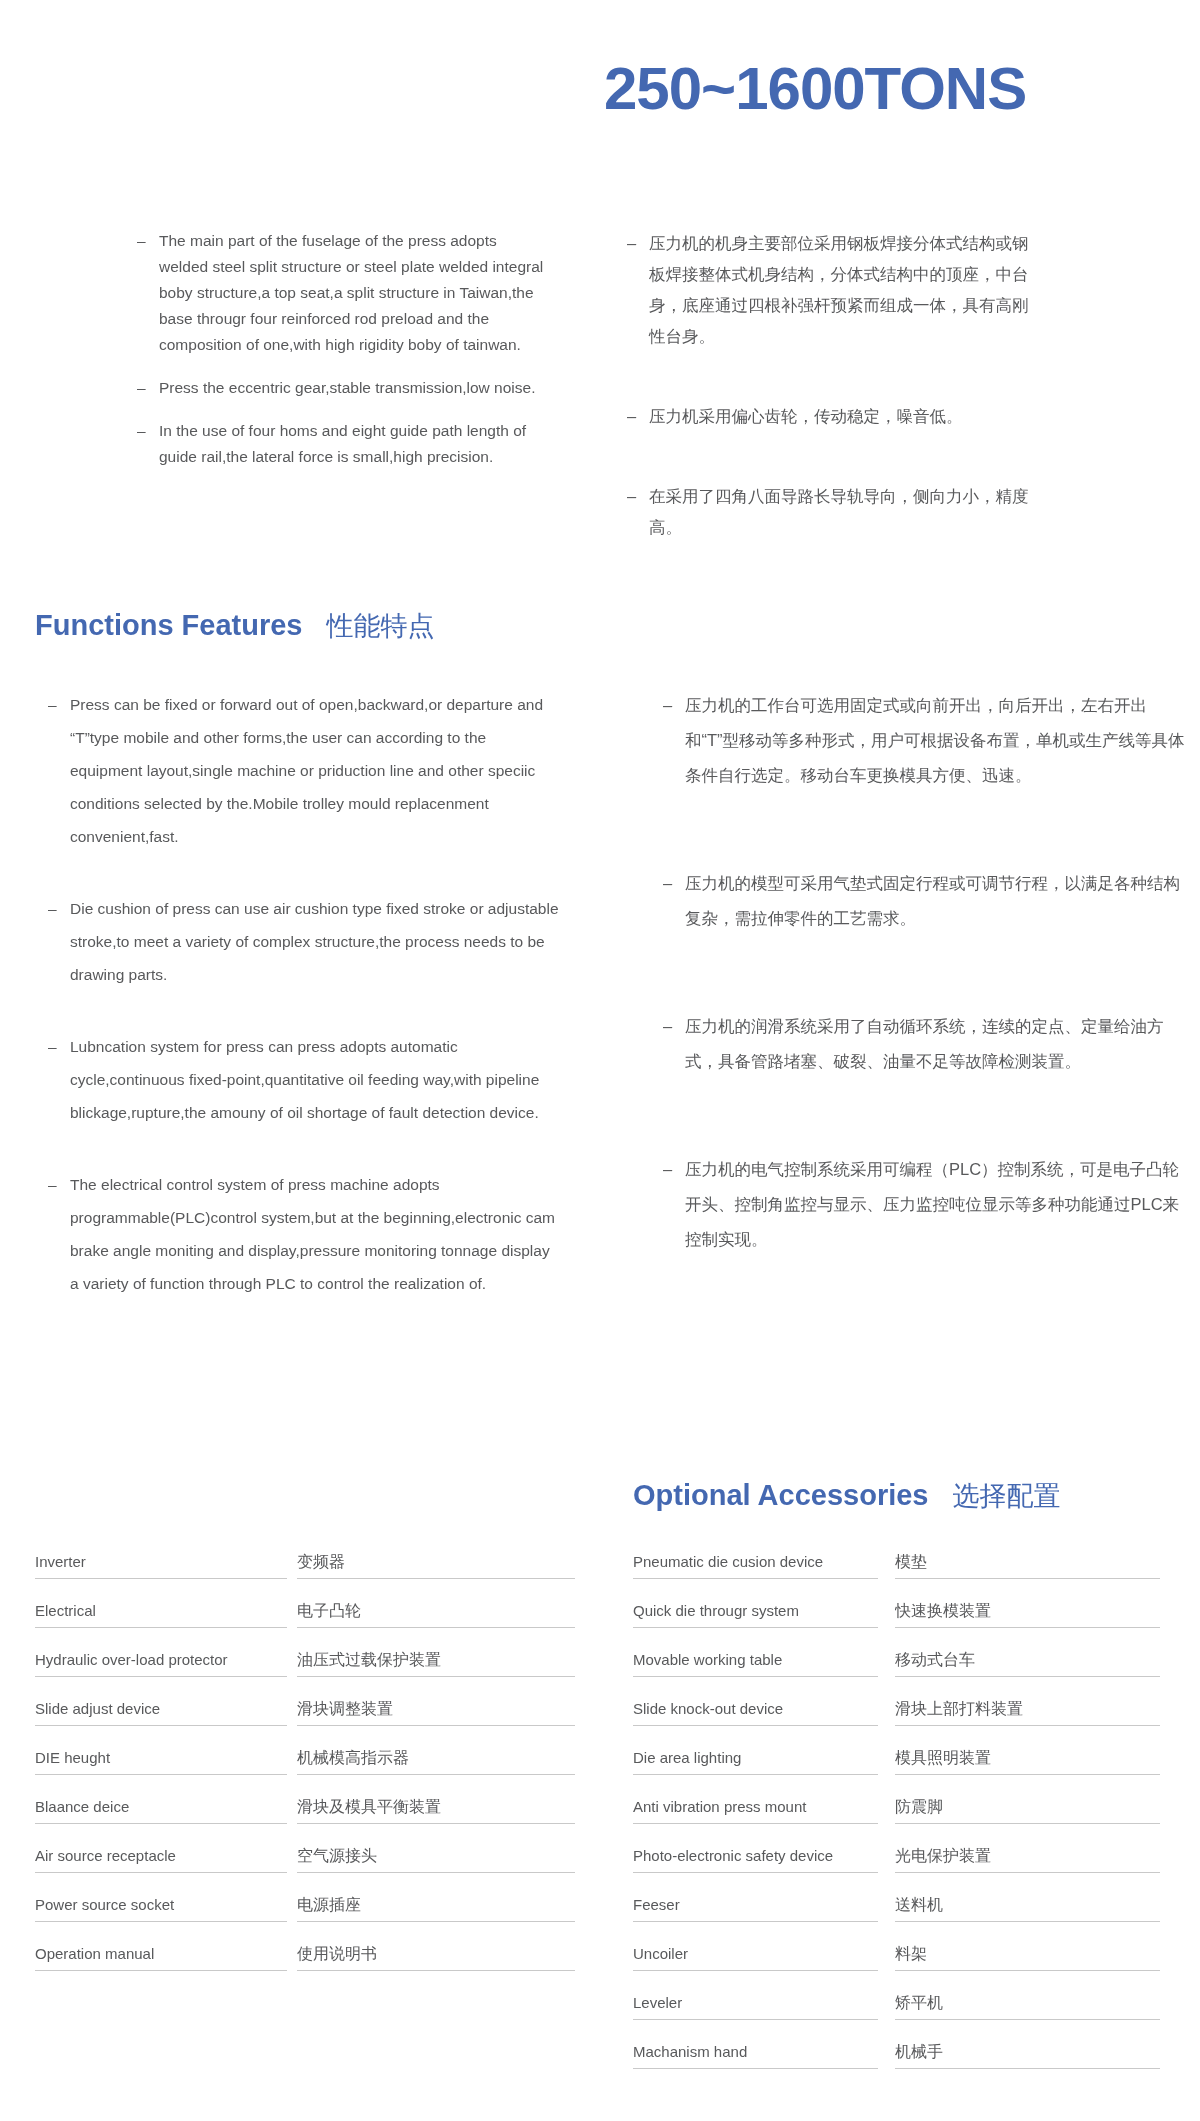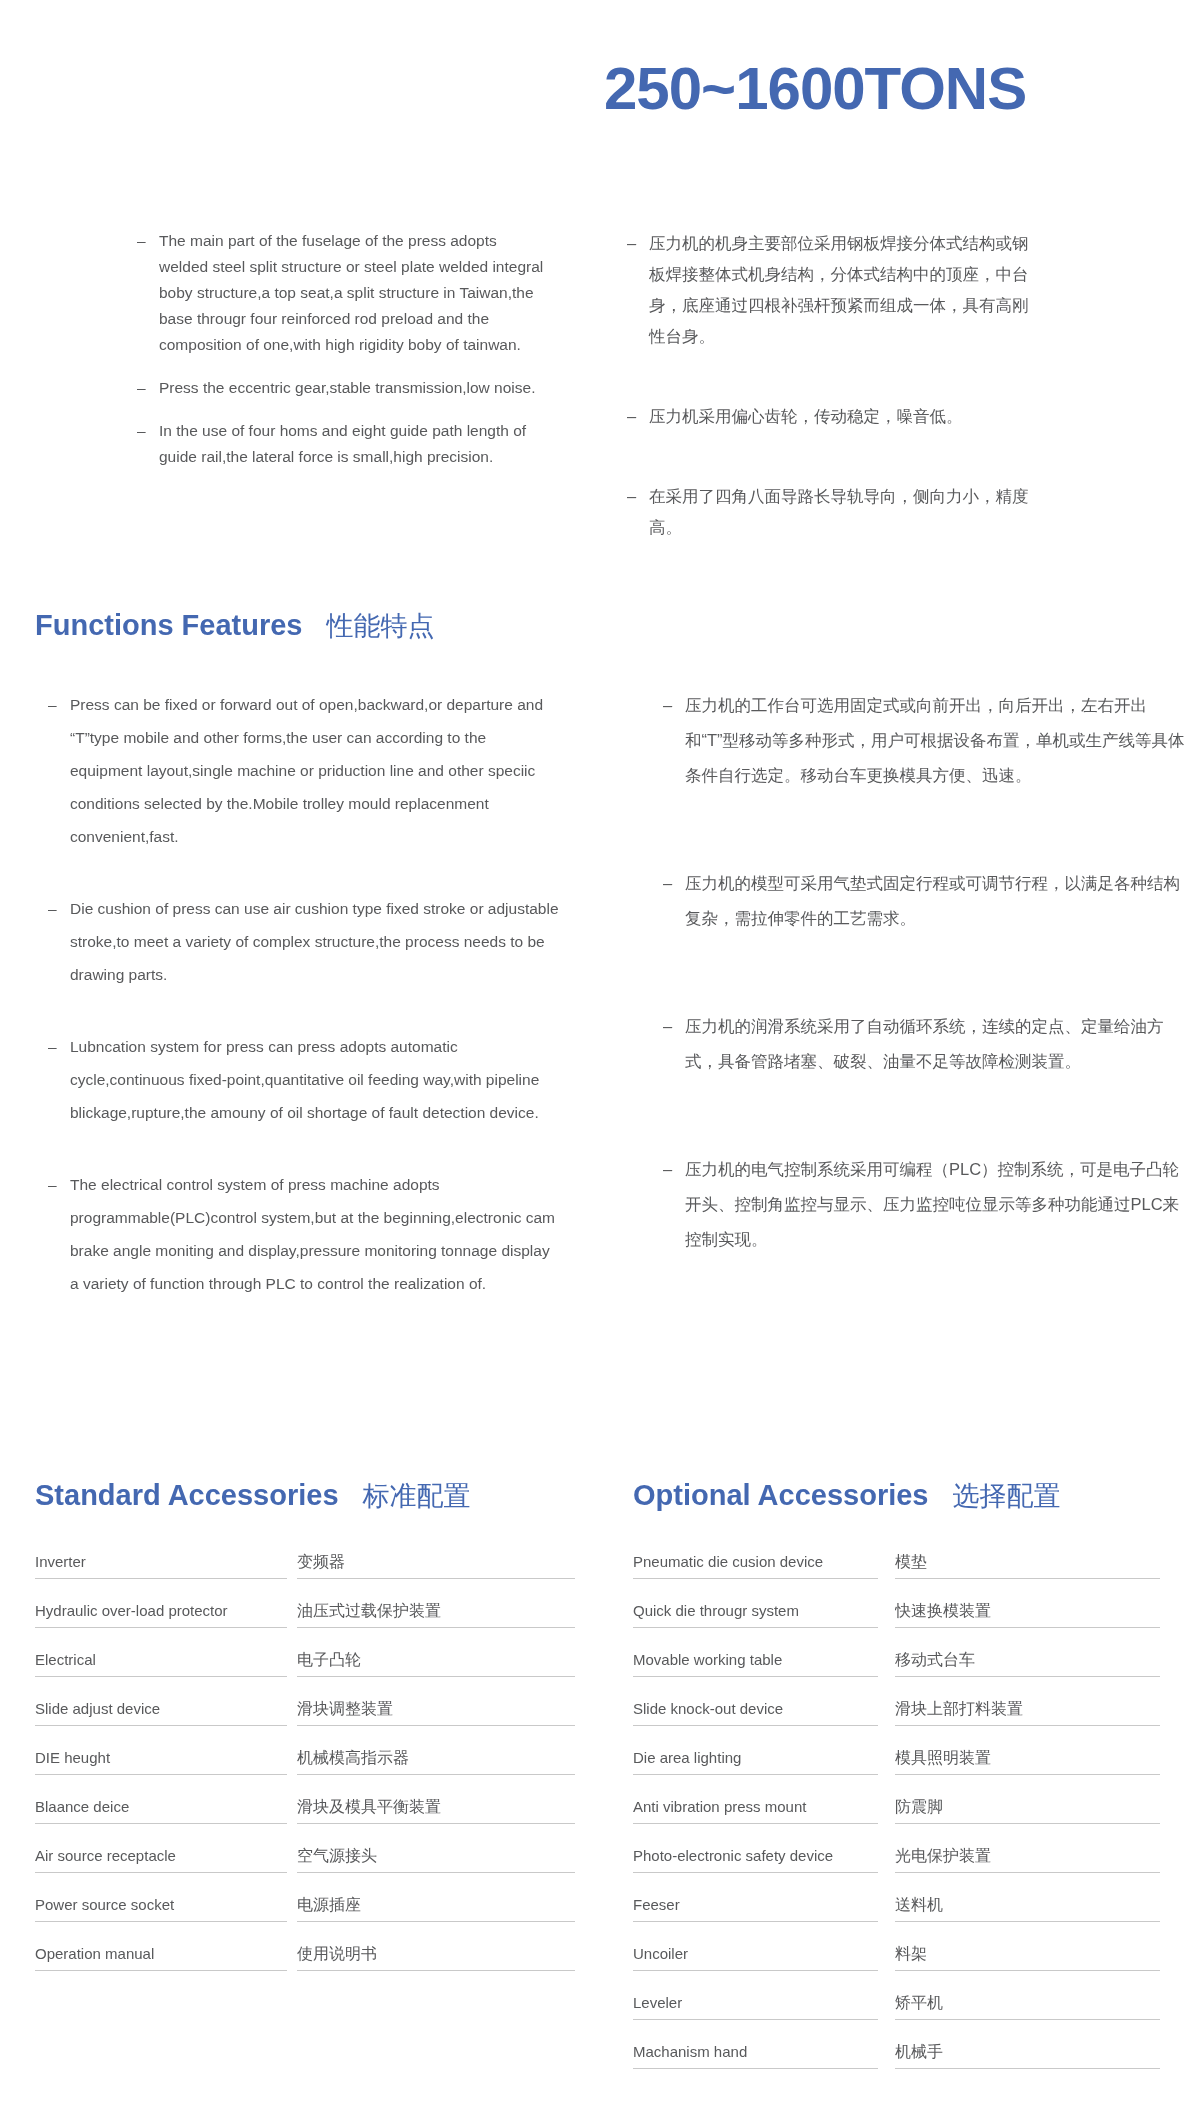--- a/index.html
+++ b/index.html
@@ -136,9 +136,6 @@
     </div>
   </section>
 
-  <h2 class="sec-heading" id="standard-heading">
-    <span class="h-en">Standard Accessories</span><span class="h-zh">标准配置</span>
-  </h2>
 
   <h2 class="sec-heading" id="optional-heading">
     <span class="h-en">Optional Accessories</span><span class="h-zh">选择配置</span>

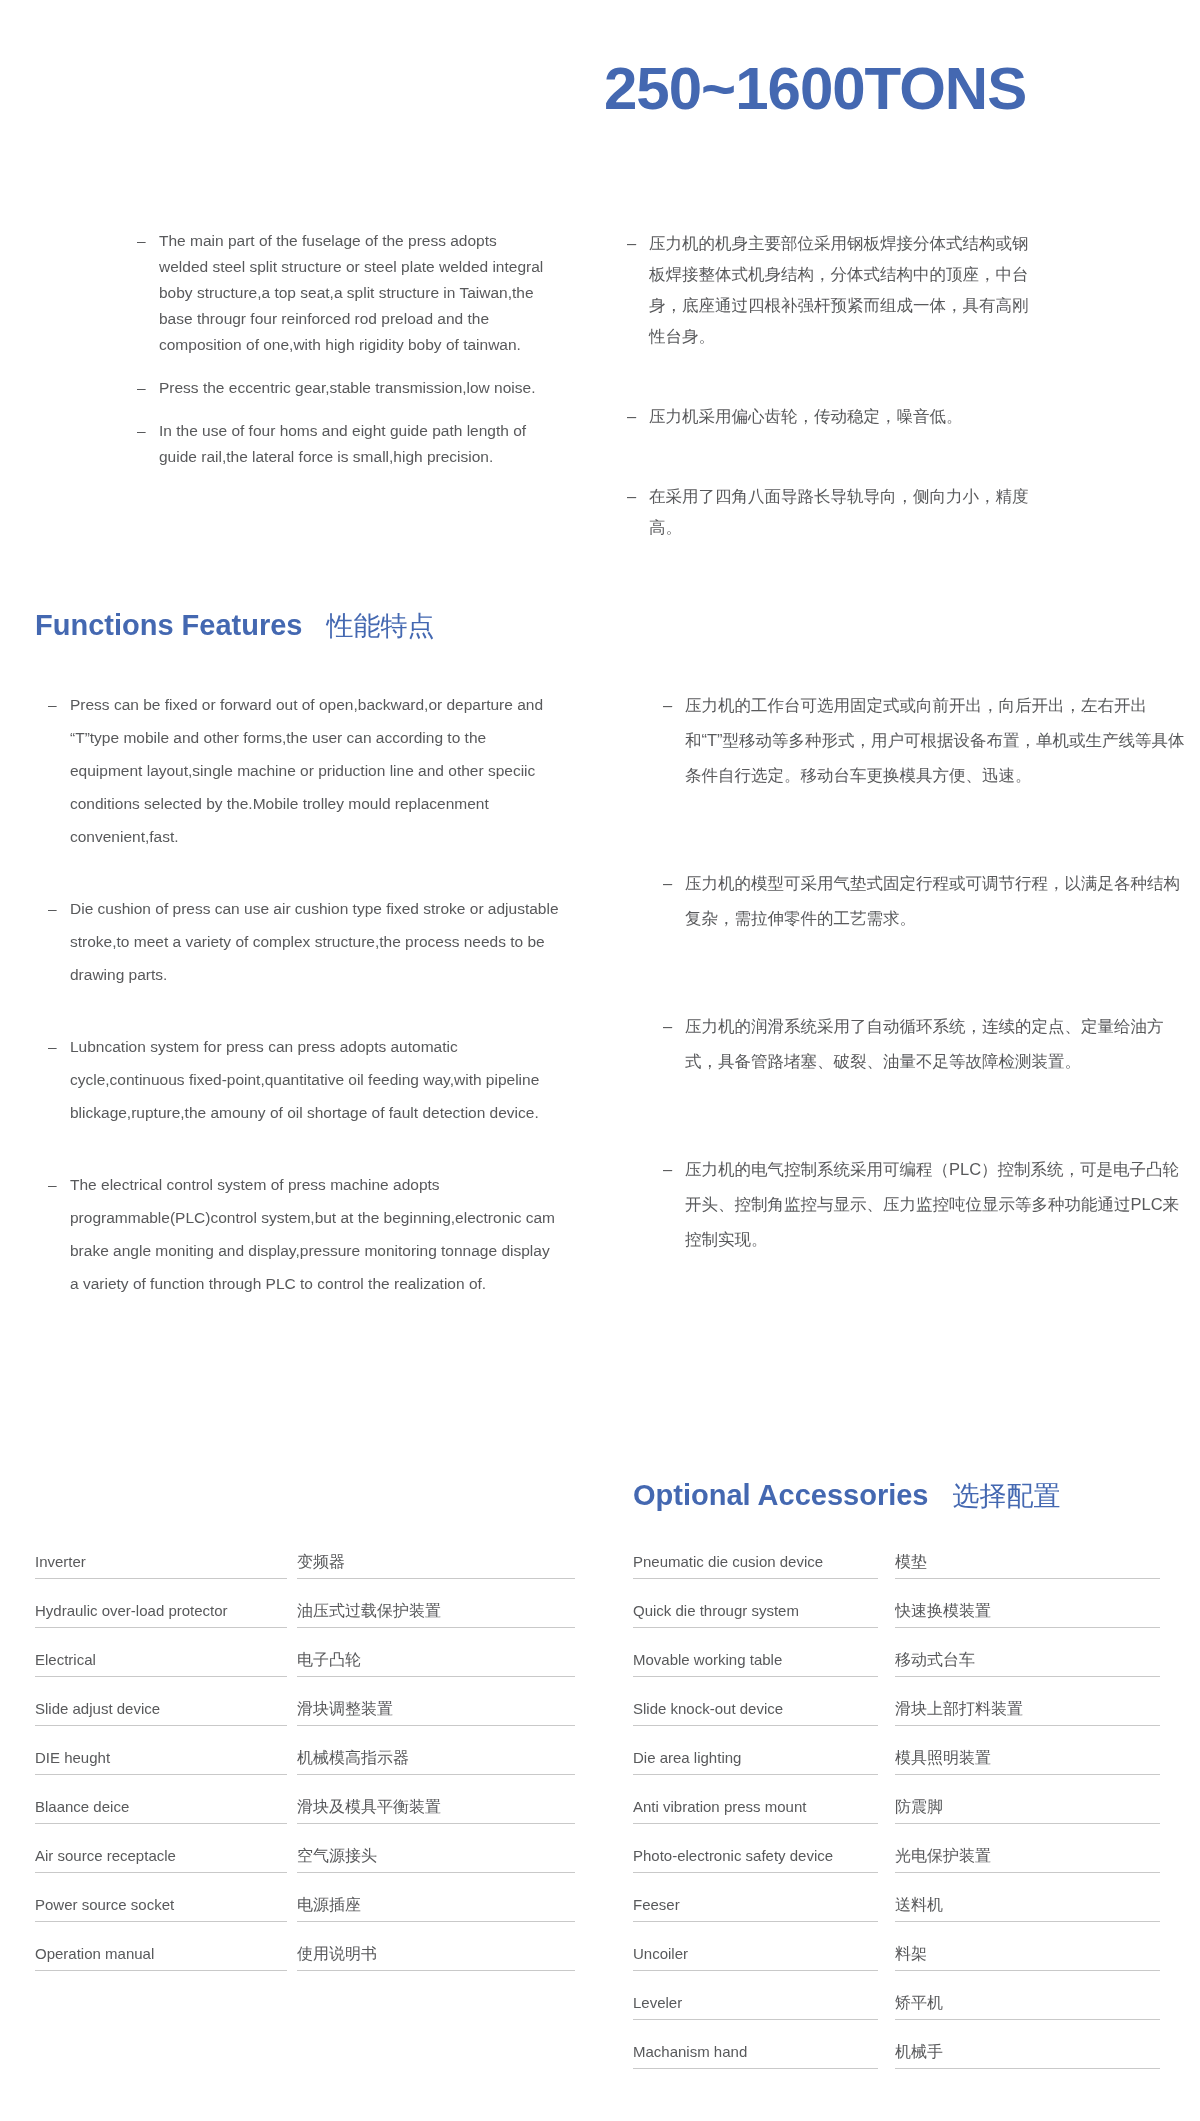--- a/index.html
+++ b/index.html
@@ -147,14 +147,14 @@
       <div class="acc-cell acc-zh">变频器</div>
     </div>
     <div class="acc-row">
+      <div class="acc-cell acc-en">Electrical</div>
+      <div class="acc-cell acc-zh">电子凸轮</div>
+    </div>
+    <div class="acc-row">
       <div class="acc-cell acc-en">Hydraulic over-load protector</div>
       <div class="acc-cell acc-zh">油压式过载保护装置</div>
     </div>
     <div class="acc-row">
-      <div class="acc-cell acc-en">Electrical</div>
-      <div class="acc-cell acc-zh">电子凸轮</div>
-    </div>
-    <div class="acc-row">
       <div class="acc-cell acc-en">Slide adjust device</div>
       <div class="acc-cell acc-zh">滑块调整装置</div>
     </div>

